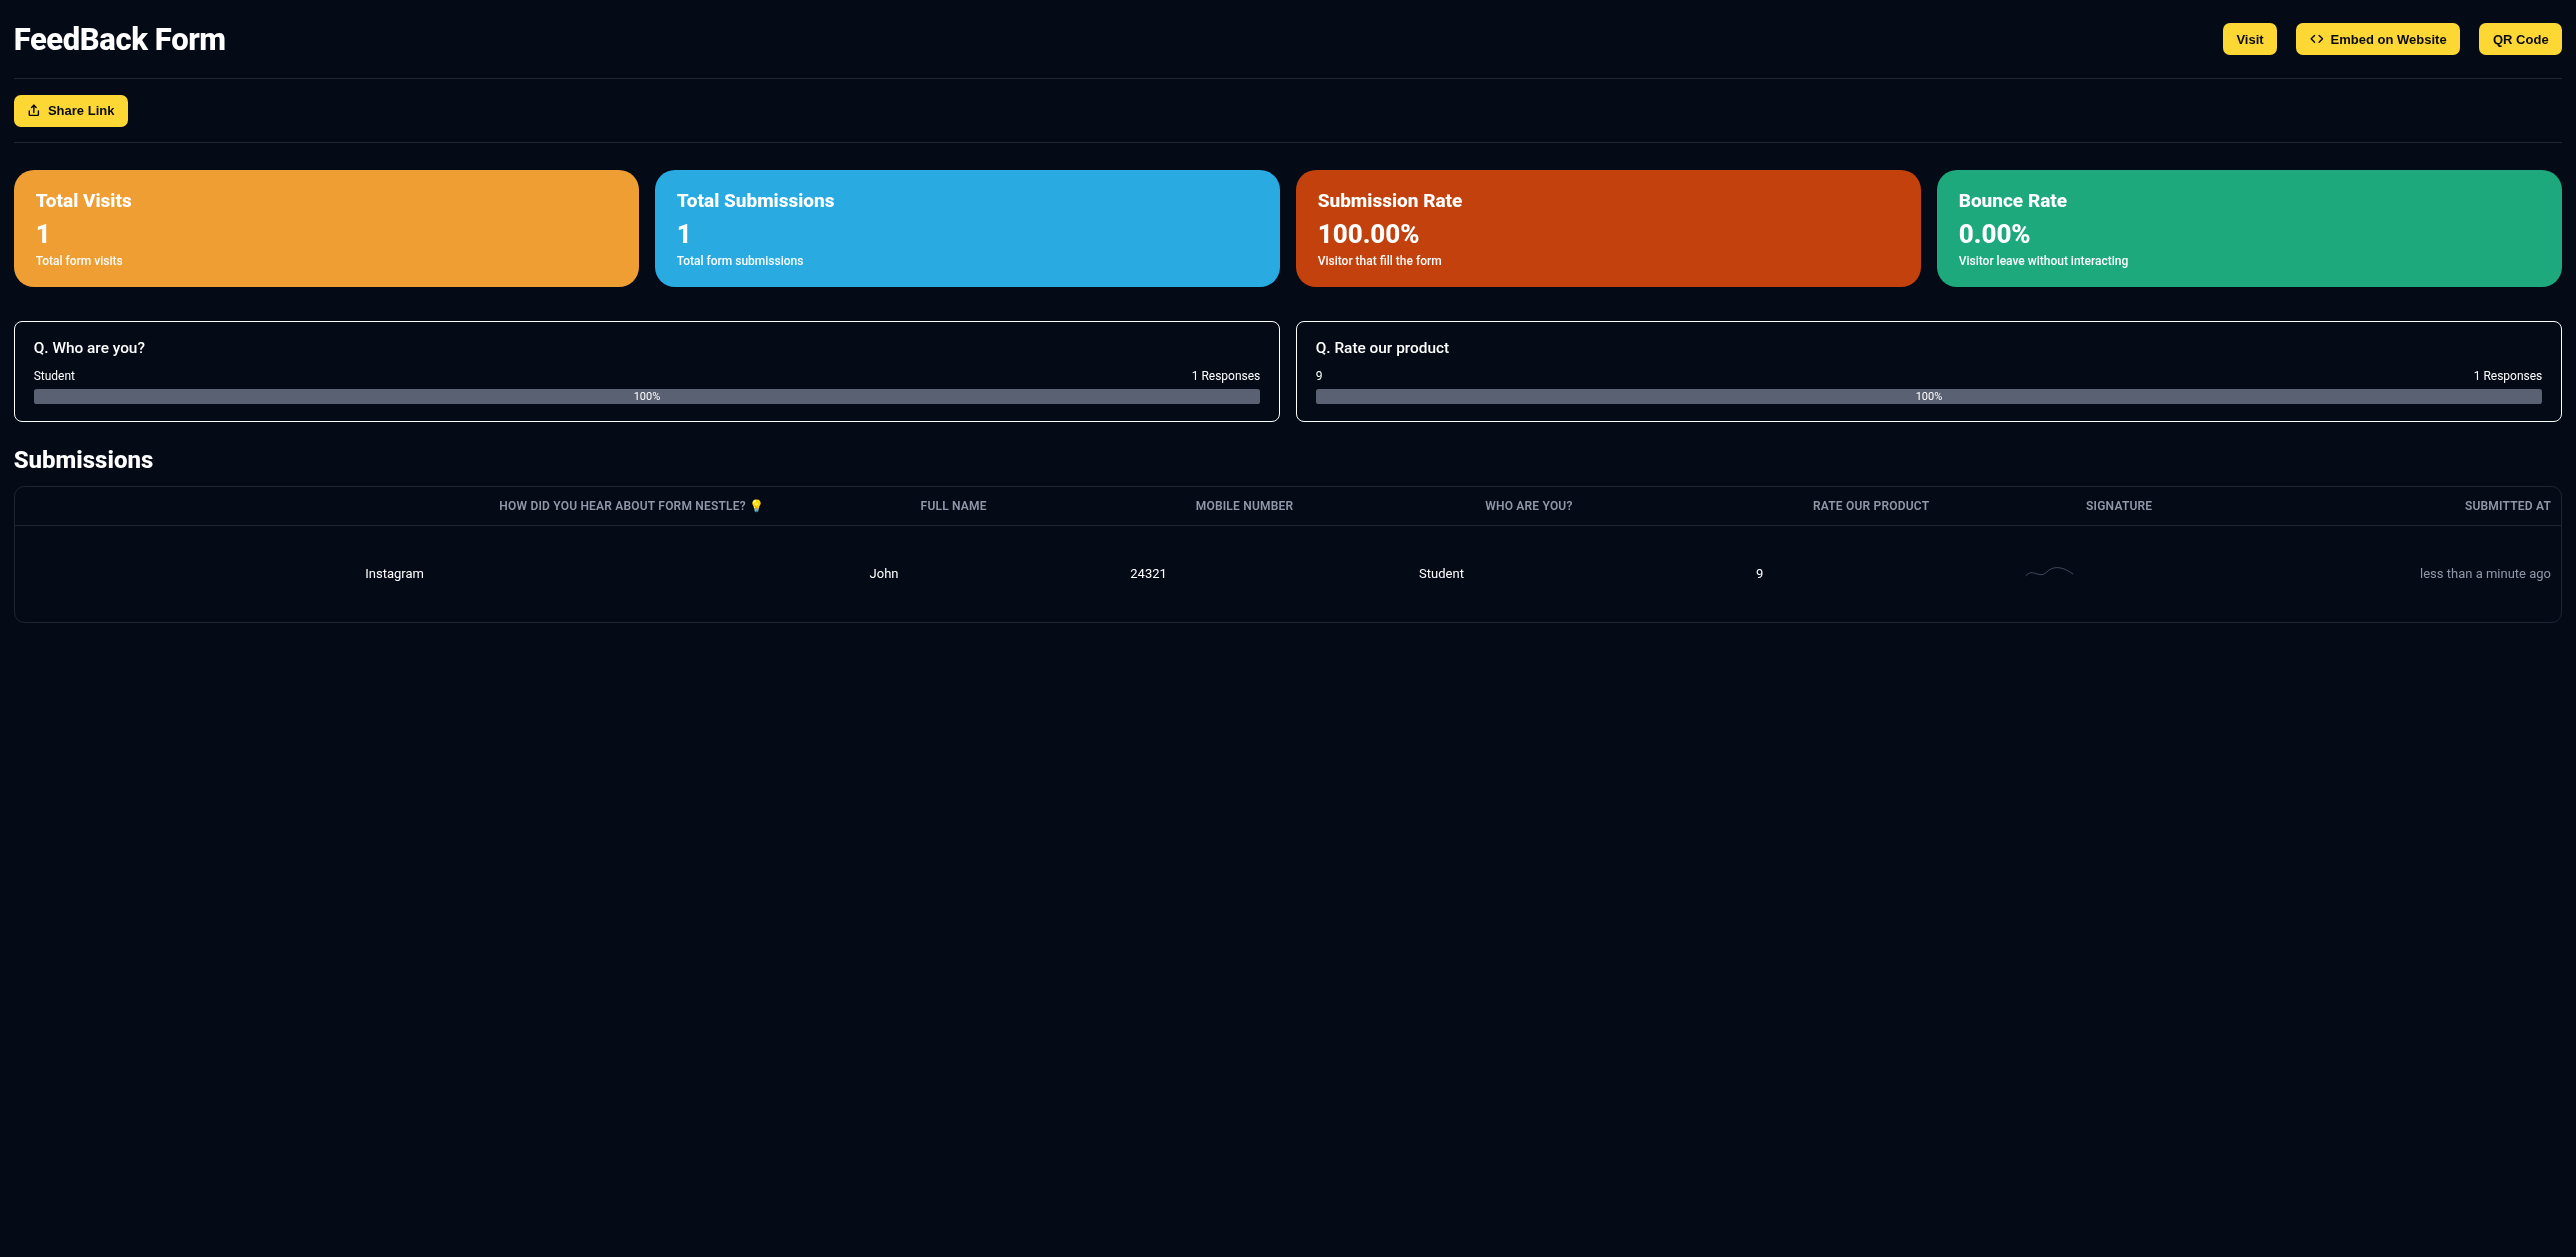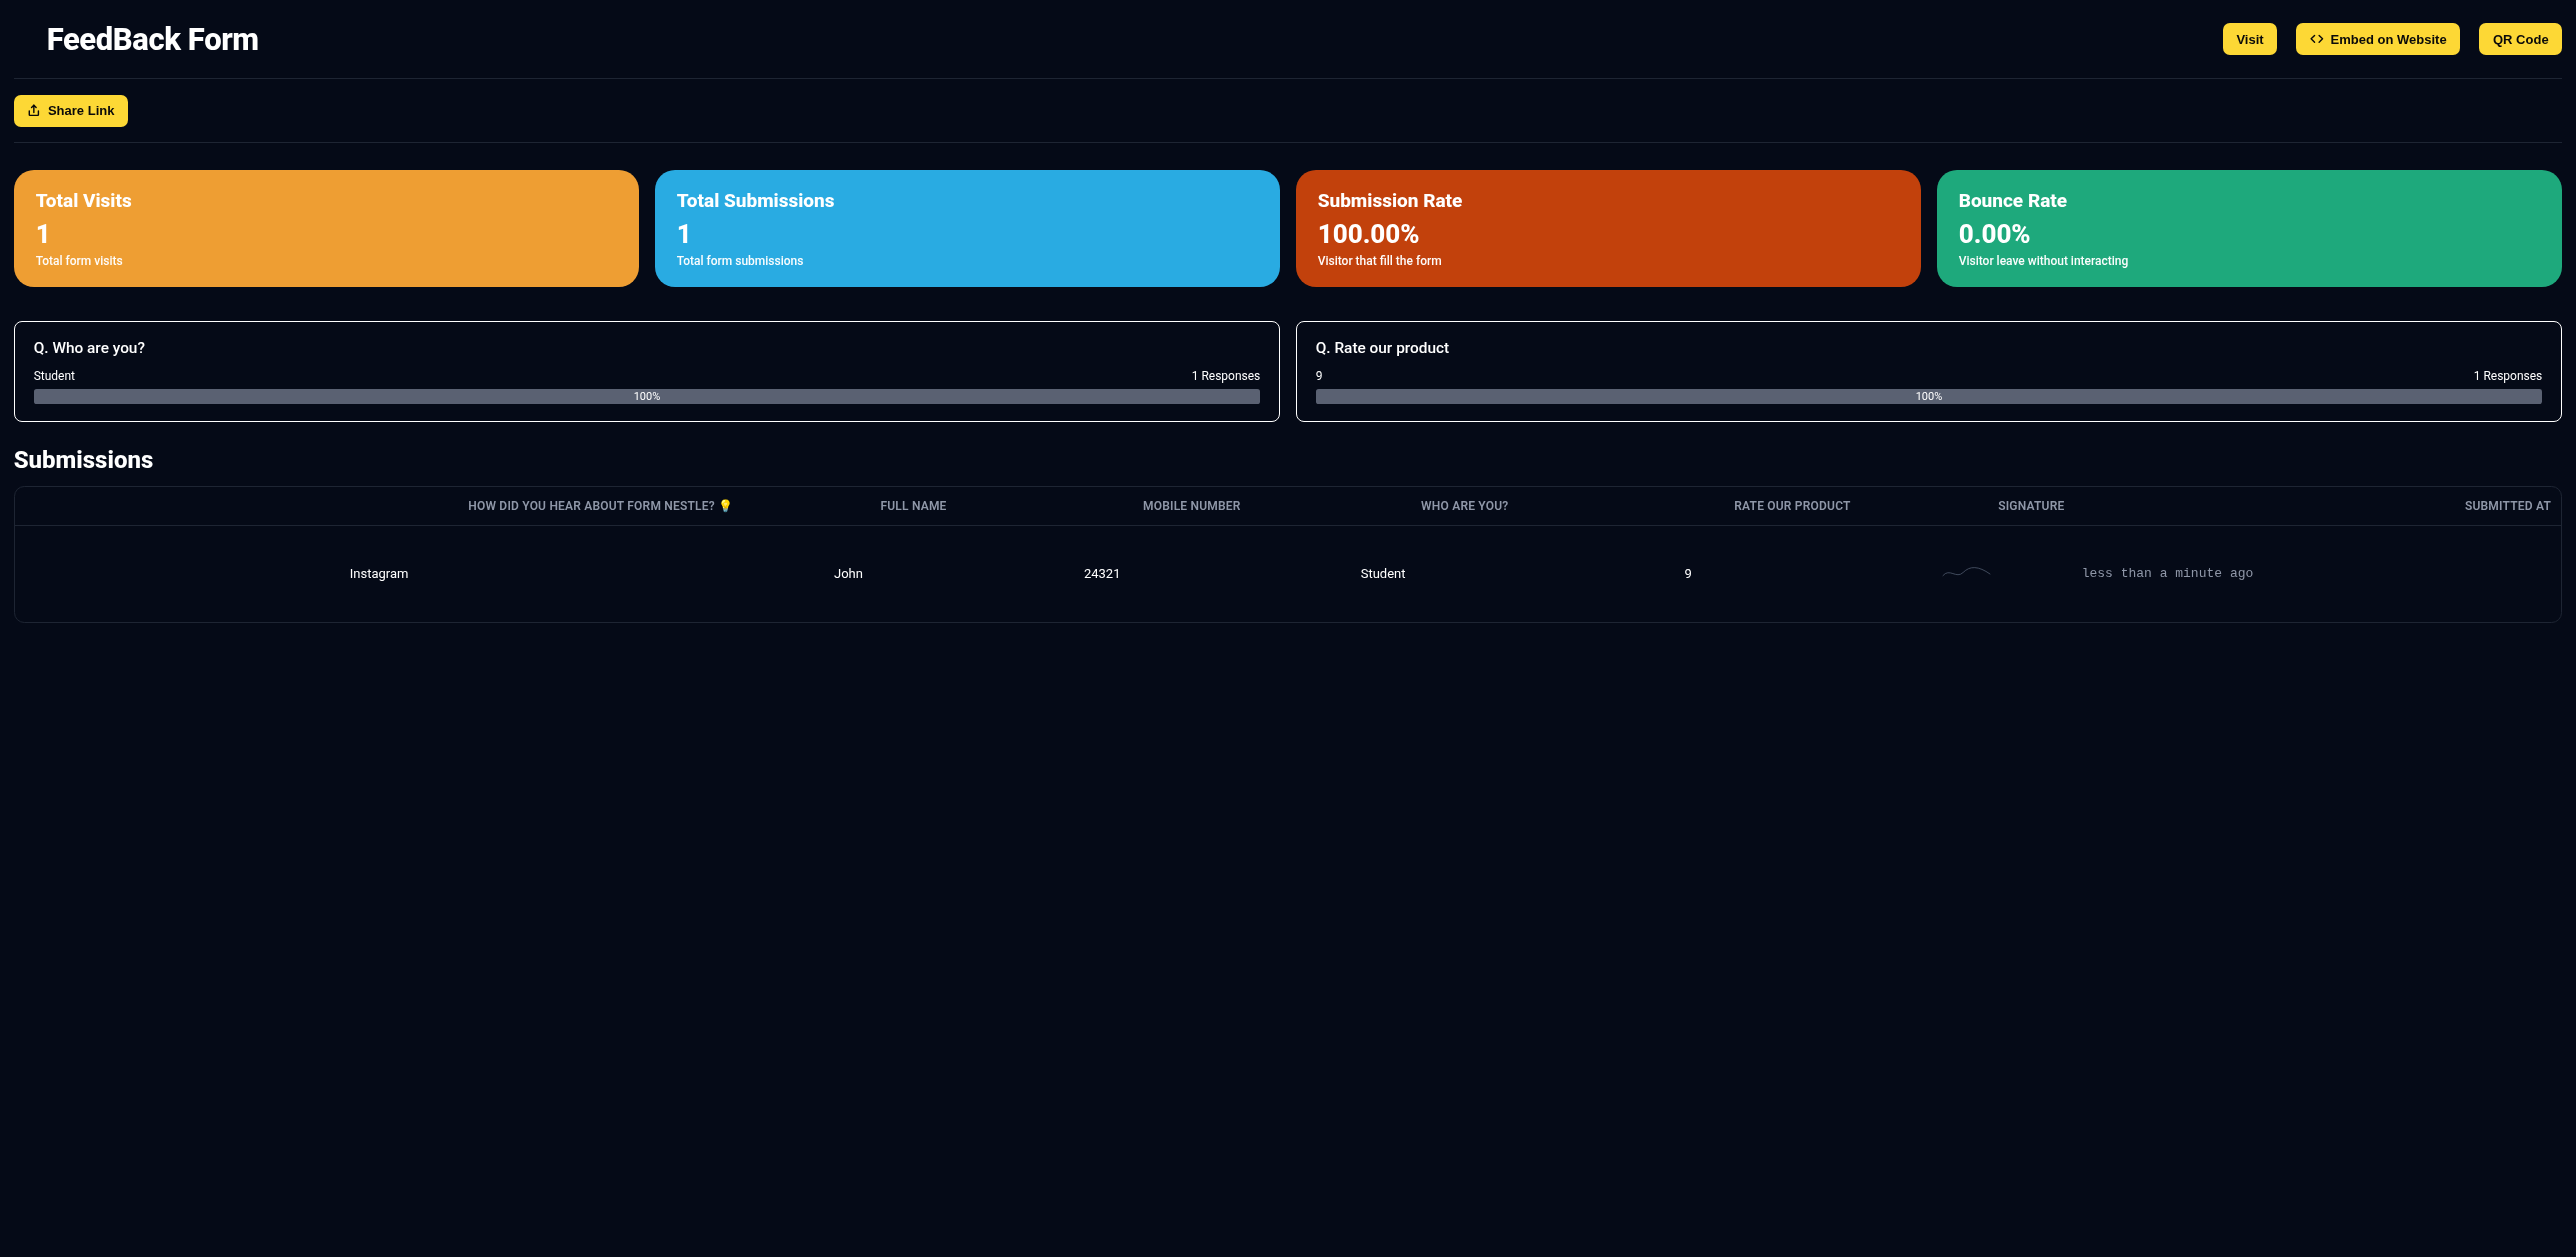--- a/index.html
+++ b/index.html
@@ -20,7 +20,6 @@
     font-size: 31px;
     font-weight: 800;
     letter-spacing: -0.4px;
-    margin-left: 33px;
   }
   .header-buttons {
     display: flex;

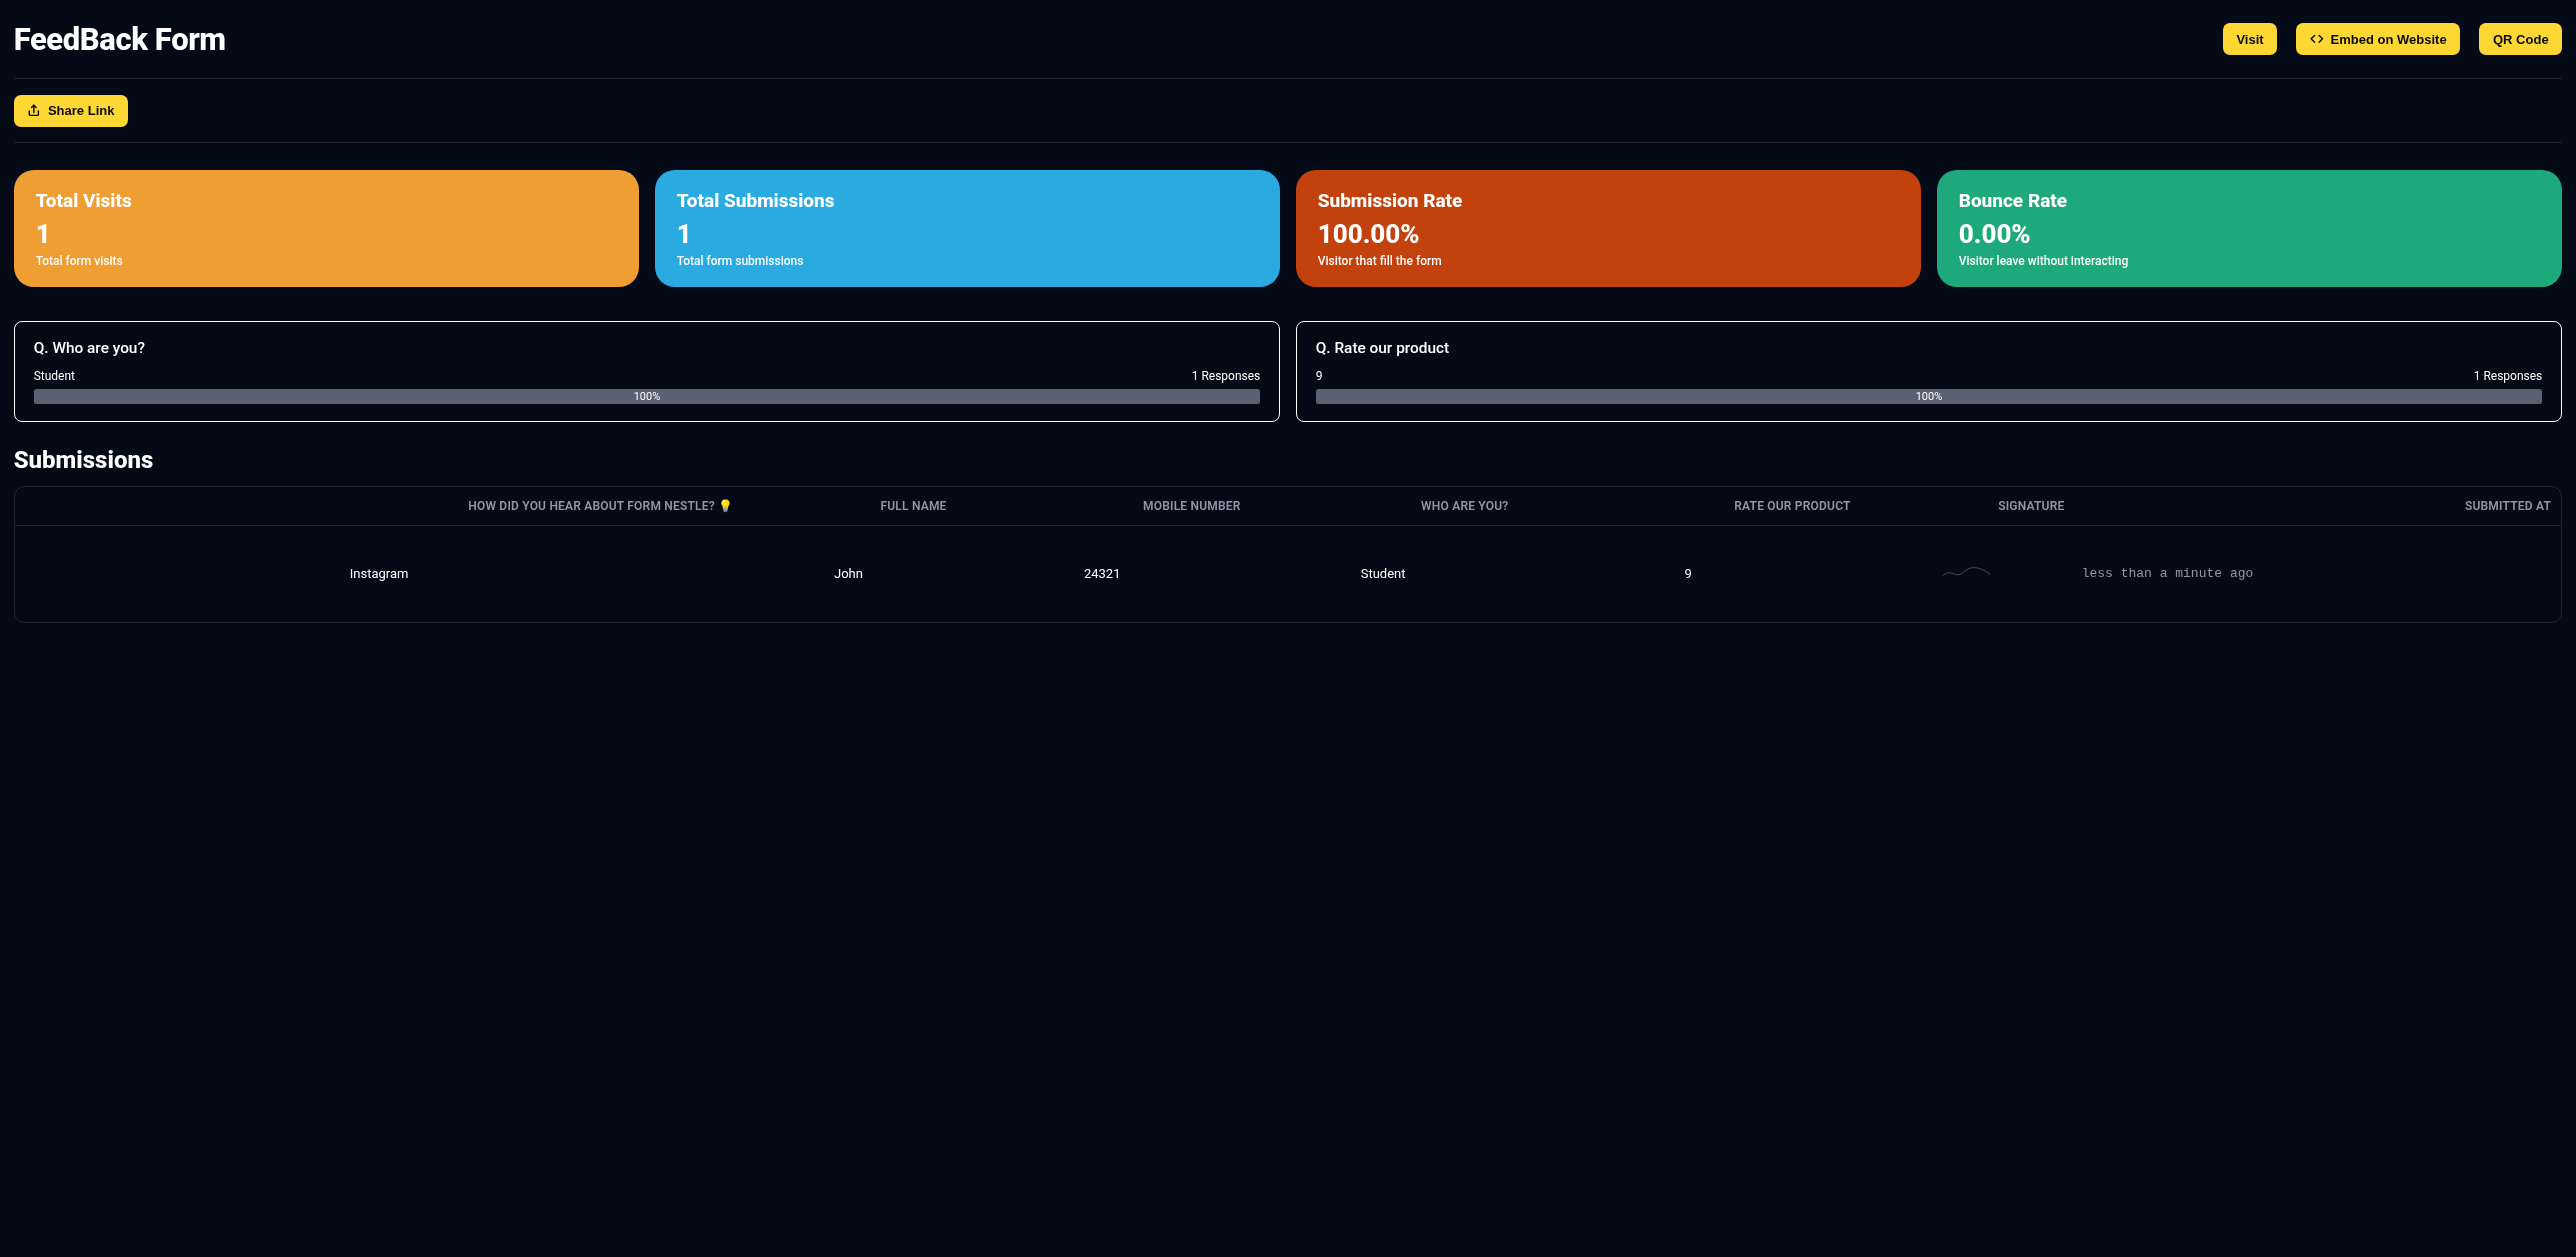--- a/index.html
+++ b/index.html
@@ -144,7 +144,7 @@
     text-align: center;
   }
   tbody td:first-child { padding-left: 10.3px; }
-  tbody td:last-child { text-align: left; color: #8f97a8; padding-right: 10.3px; font-family: Liberation Mono, monospace; }
+  tbody td:last-child { text-align: right; color: #8f97a8; padding-right: 10.3px; }
   .sig-cell svg { display:inline-block; }
   .icon-svg { width:13.7px; height:13.7px; flex-shrink:0; }
 </style>

